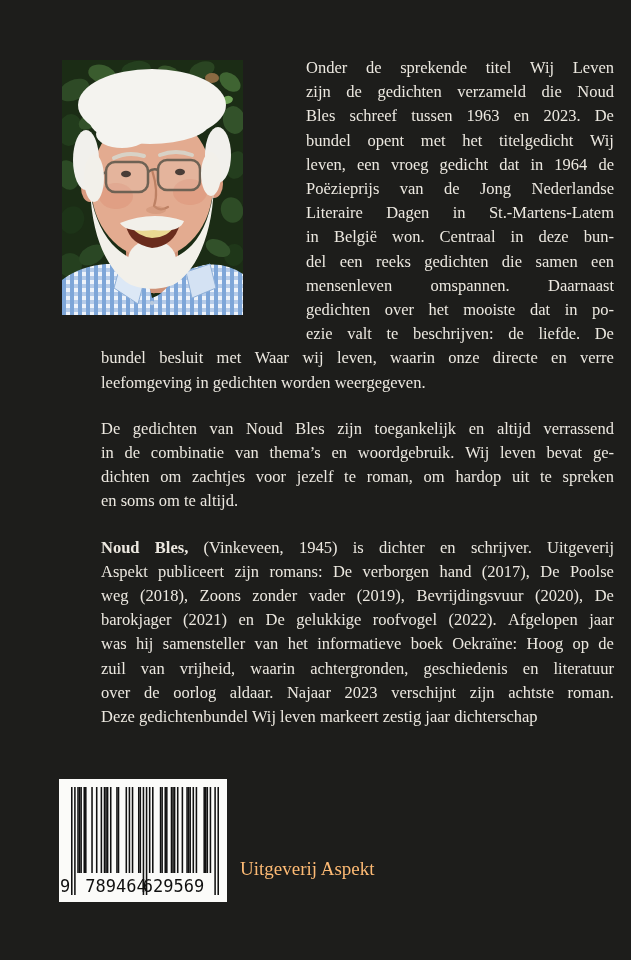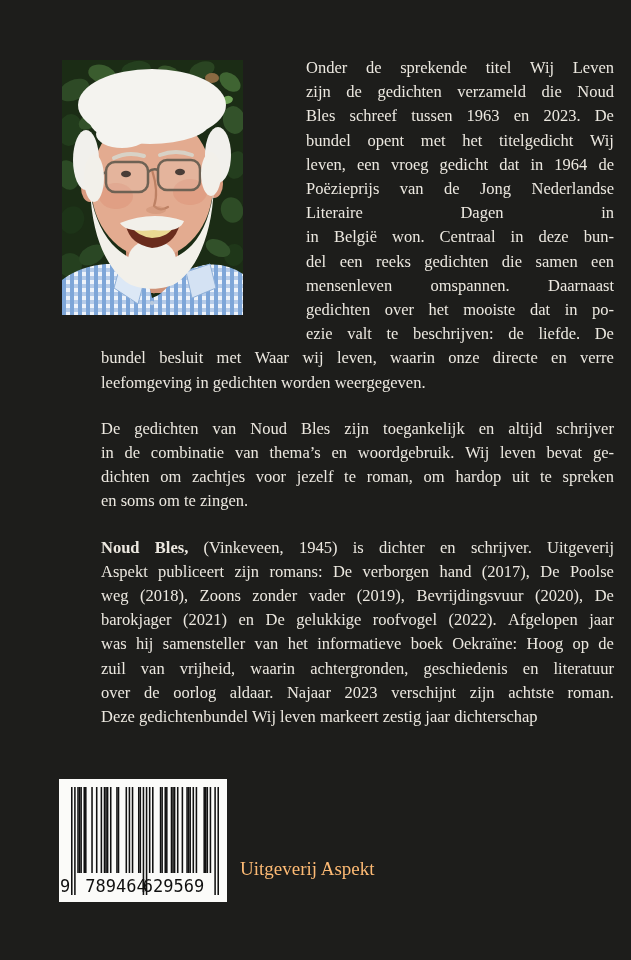--- a/index.html
+++ b/index.html
@@ -178,6 +178,7 @@
           <span class="w"><span>Literaire</span></span>
           <span class="w"><span>Dagen</span></span>
           <span class="w"><span>in</span></span>
+          <span class="w"><span>St.-Martens-Latem</span></span>
         </div>
         <div class="line just indent">
           <span class="w"><span>in</span></span>

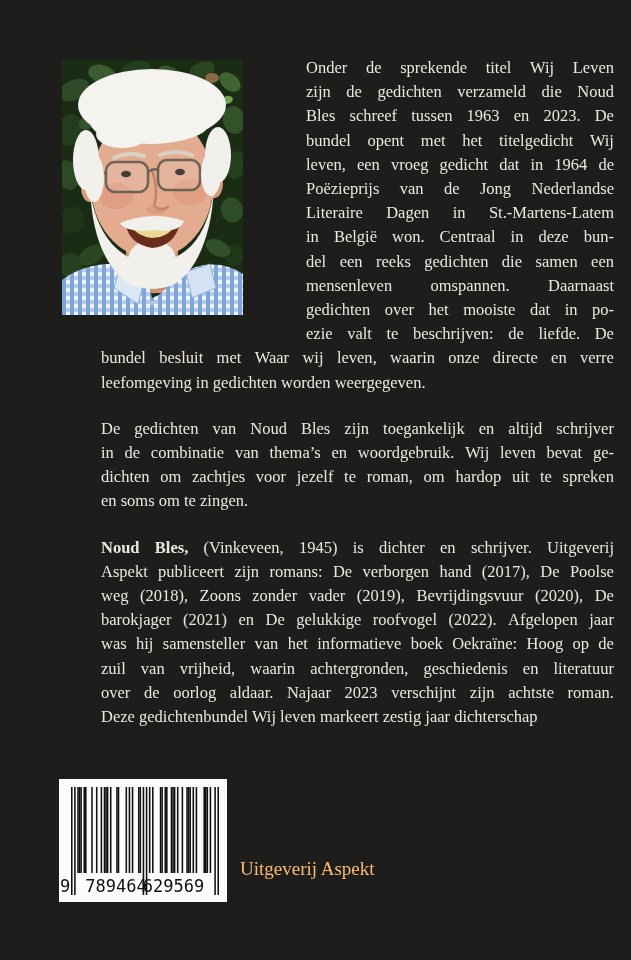--- a/index.html
+++ b/index.html
@@ -247,7 +247,7 @@
           <span class="w"><span>toegankelijk</span></span>
           <span class="w"><span>en</span></span>
           <span class="w"><span>altijd</span></span>
-          <span class="w"><span>schrijver</span></span>
+          <span class="w"><span>verrassend</span></span>
         </div>
         <div class="line just">
           <span class="w"><span>in</span></span>

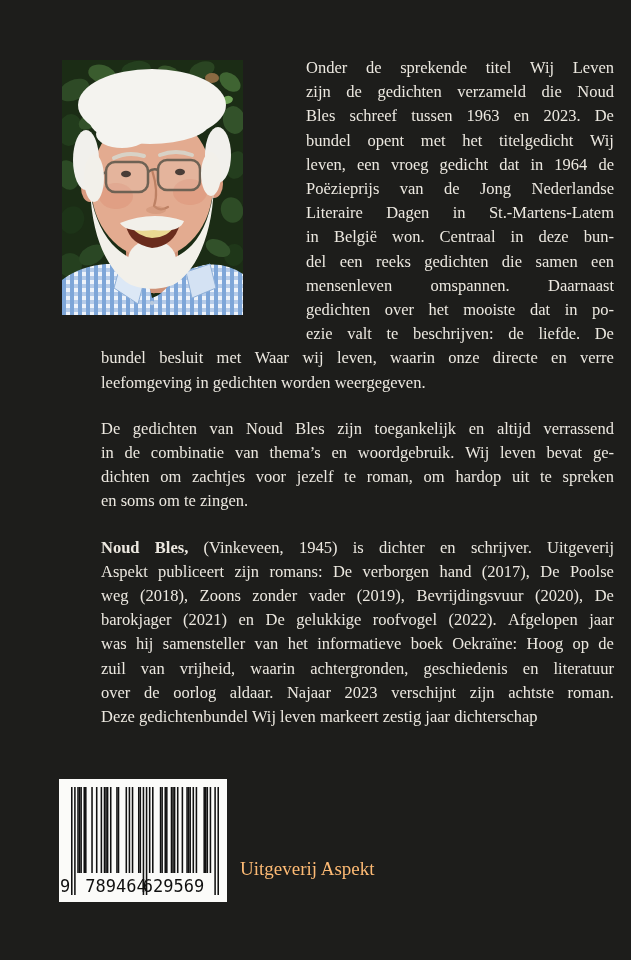--- a/index.html
+++ b/index.html
@@ -276,7 +276,7 @@
           <span class="w"><span>te</span></span>
           <span class="w"><span>spreken</span></span>
         </div>
-        <div class="line"><span>en soms om te zingen.</span></div>
+        <div class="line"><span>en soms om te altijd.</span></div>
       </div>
       <div class="para">
         <div class="line just">

